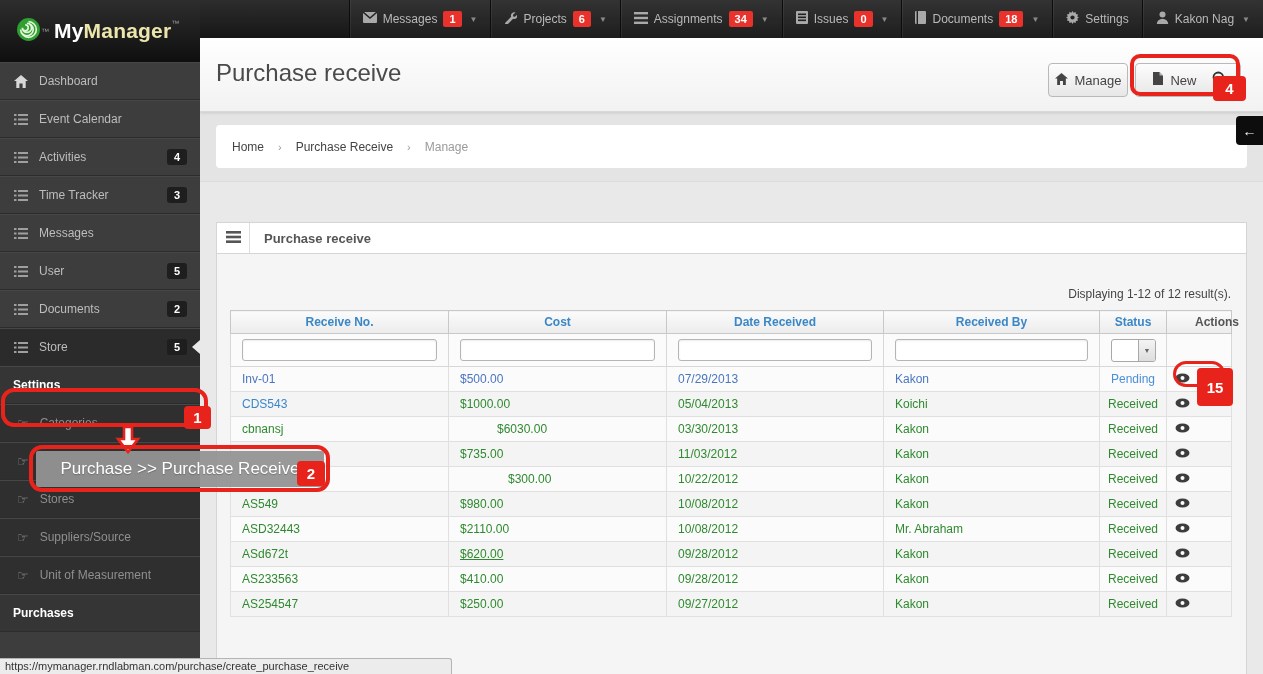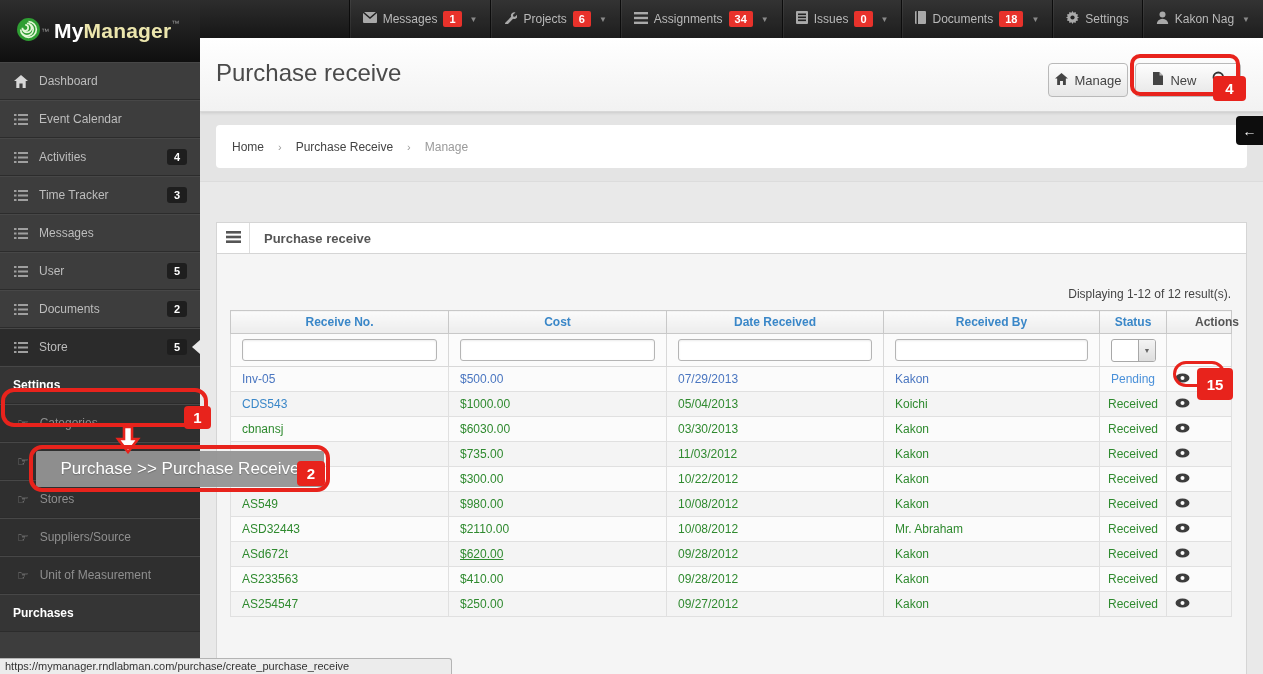--- a/index.html
+++ b/index.html
@@ -443,7 +443,7 @@
     </thead>
     <tbody>
       <tr class="data-row">
-        <td class="c-no"><span style="color: rgb(74, 118, 192);">Inv-05</span></td>
+        <td class="c-no"><span style="color: rgb(74, 118, 192);">Inv-01</span></td>
         <td><span style="color: rgb(74, 118, 192);">$500.00</span></td>
         <td><span style="color: rgb(74, 118, 192);">07/29/2013</span></td>
         <td><span style="color: rgb(74, 118, 192);">Kakon</span></td>

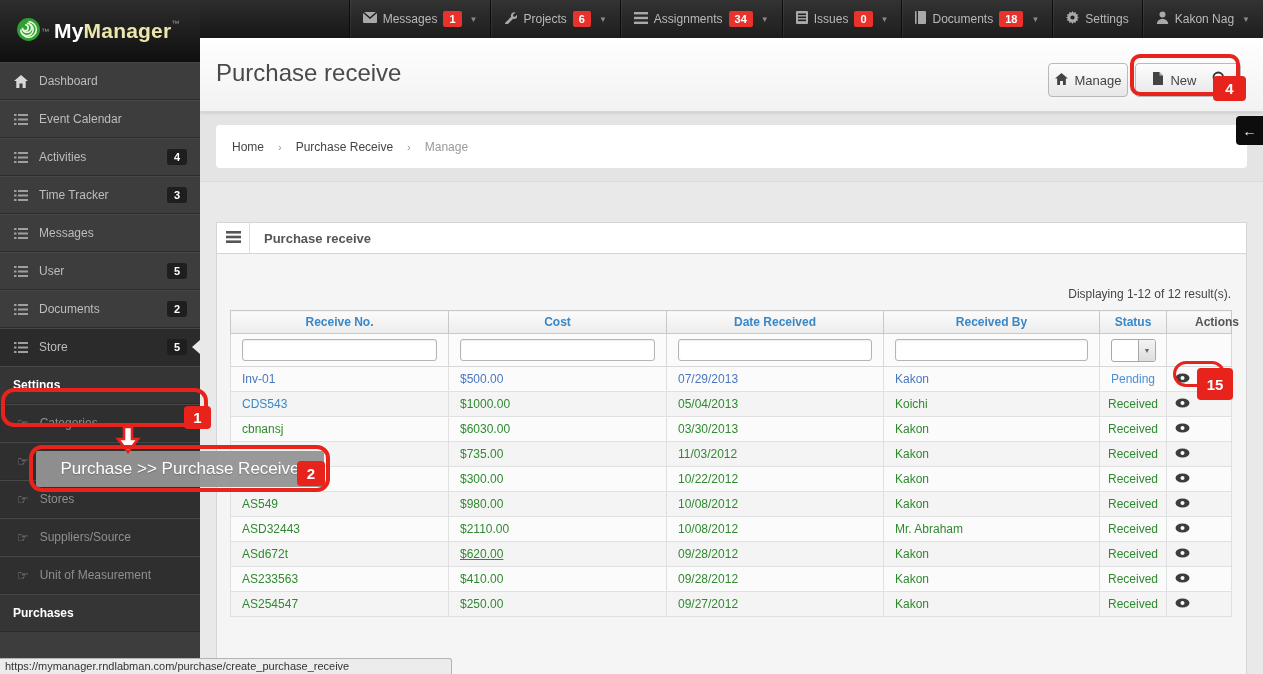--- a/index.html
+++ b/index.html
@@ -617,7 +617,7 @@
 <div class="ann-badge" style="left:1213px; top:76px; width:33px; height:25px;">4</div>
 
 <div class="ann-outline" style="left:1173px; top:361px; width:52px; height:26px; border-radius:15px; border-width:3px;"></div>
-<div class="ann-badge" style="left:1197px; top:368px; width:36px; height:32px;">15</div>
+<div class="ann-badge" style="left:1197px; top:368px; width:36px; height:38px;">15</div>
 
 <div class="status-bar">https://mymanager.rndlabman.com/purchase/create_purchase_receive</div>
 

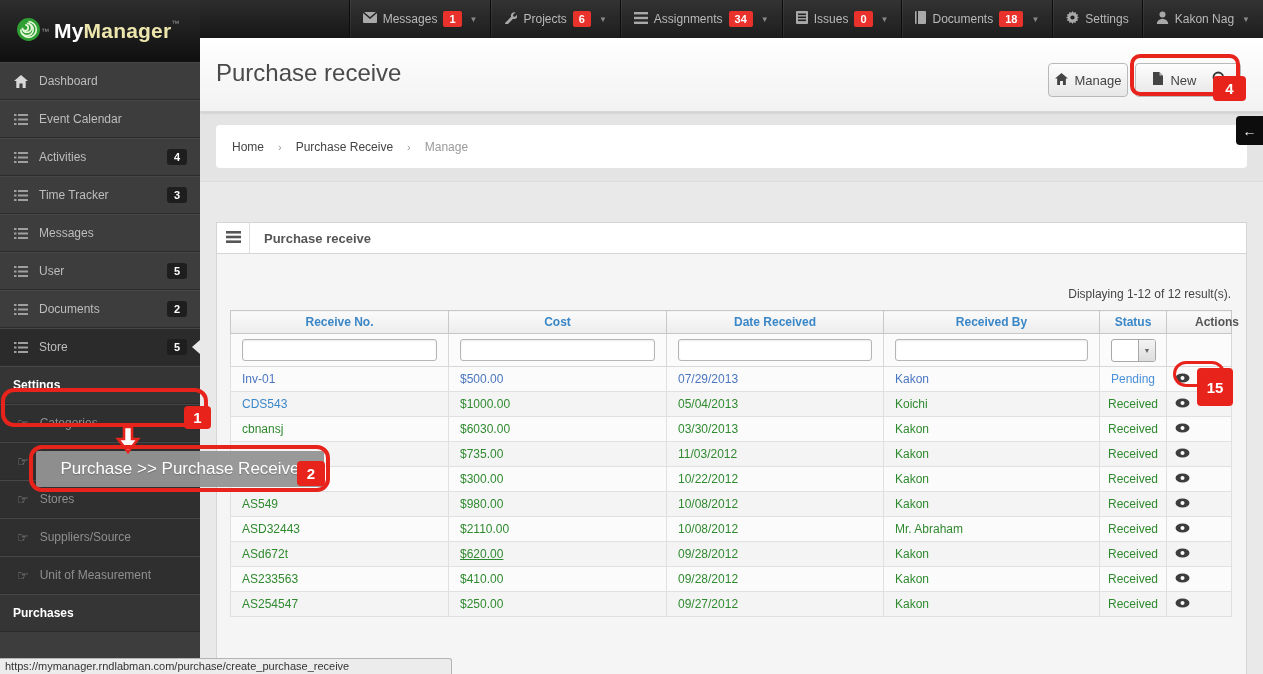--- a/index.html
+++ b/index.html
@@ -478,7 +478,7 @@
       </tr>
       <tr class="data-row">
         <td class="c-no"><span style="color: rgb(47, 138, 47);">cbnansj</span></td>
-        <td><span style="color: rgb(47, 138, 47);">$6030.00</span></td>
+        <td><span style="color: rgb(47, 138, 47); margin-left: 37px;">$6030.00</span></td>
         <td><span style="color: rgb(47, 138, 47);">03/30/2013</span></td>
         <td><span style="color: rgb(47, 138, 47);">Kakon</span></td>
         <td class="c-status"><span style="color: rgb(47, 138, 47);">Received</span></td>

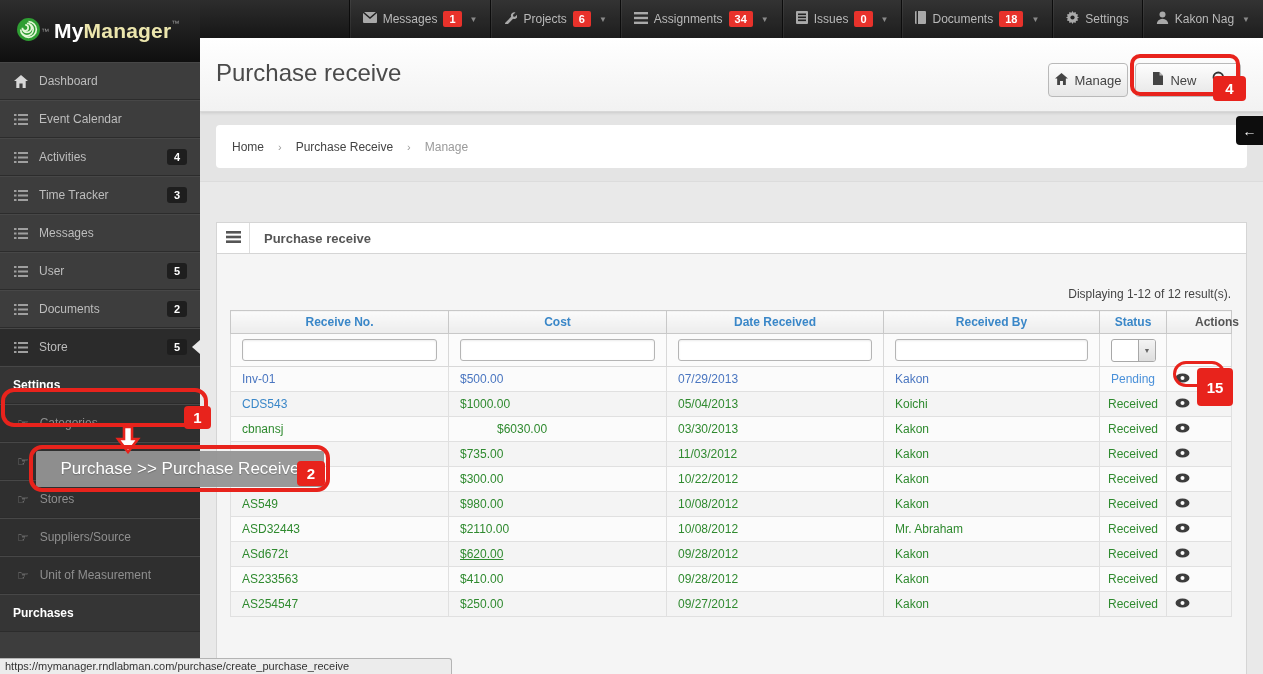--- a/index.html
+++ b/index.html
@@ -508,7 +508,7 @@
       </tr>
       <tr class="data-row">
         <td class="c-no"><span style="color: rgb(47, 138, 47);"></span></td>
-        <td><span style="color: rgb(47, 138, 47);">$300.00</span></td>
+        <td><span style="color: rgb(47, 138, 47); margin-left: 48px;">$300.00</span></td>
         <td><span style="color: rgb(47, 138, 47);">10/22/2012</span></td>
         <td><span style="color: rgb(47, 138, 47);">Kakon</span></td>
         <td class="c-status"><span style="color: rgb(47, 138, 47);">Received</span></td>

